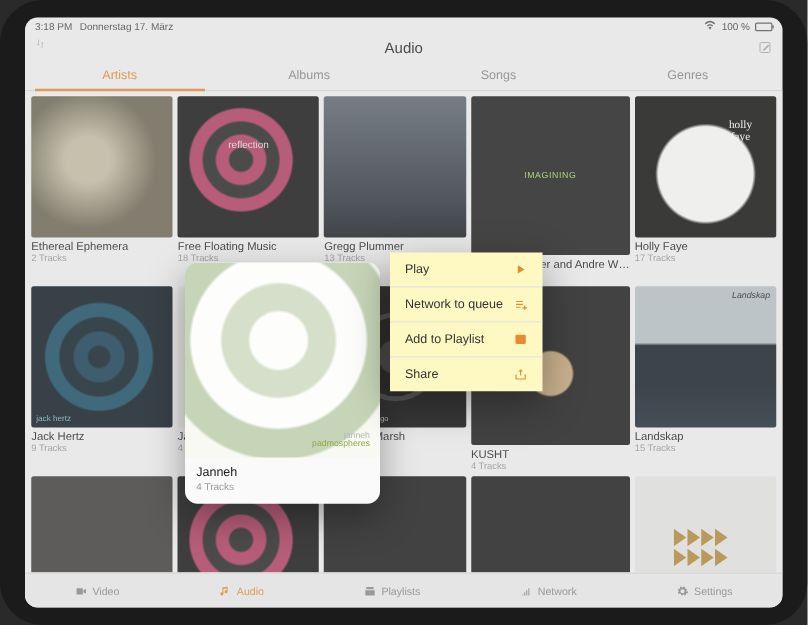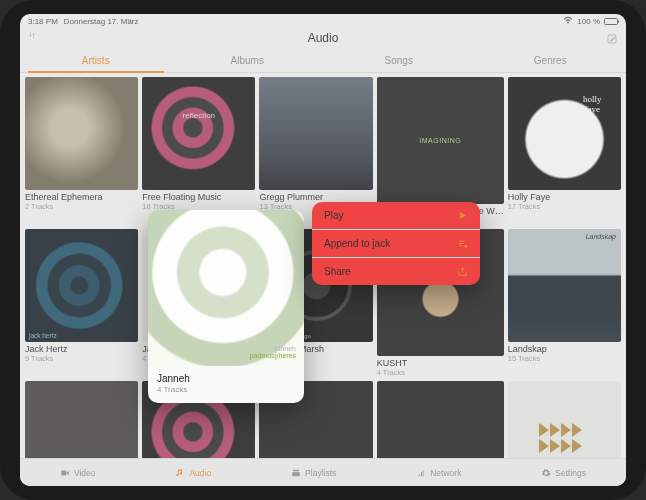--- a/index.html
+++ b/index.html
@@ -100,7 +100,7 @@
 .focus-card .finfo .fc{font-size:8px;color:#999;margin-top:1px;}
 
 
-.menu{position:absolute;left:292px;top:188px;width:168px;background:#ef4444;border-radius:10px;box-shadow:0 10px 30px rgba(0,0,0,.35);overflow:hidden;}
+.menu{position:absolute;left:292px;top:188px;width:122px;background:#fef9c3;border-radius:0;box-shadow:0 10px 30px rgba(0,0,0,.35);overflow:hidden;}
 .menu .mitem{display:flex;align-items:center;justify-content:space-between;padding:8px 12px;font-size:10px;color:#333;border-bottom:1px solid #e4e4e2;cursor:pointer;}
 .menu .mitem:last-child{border-bottom:none;gap:44px;}
 .menu .micon{color:#e88b2e;display:flex;align-items:center;}

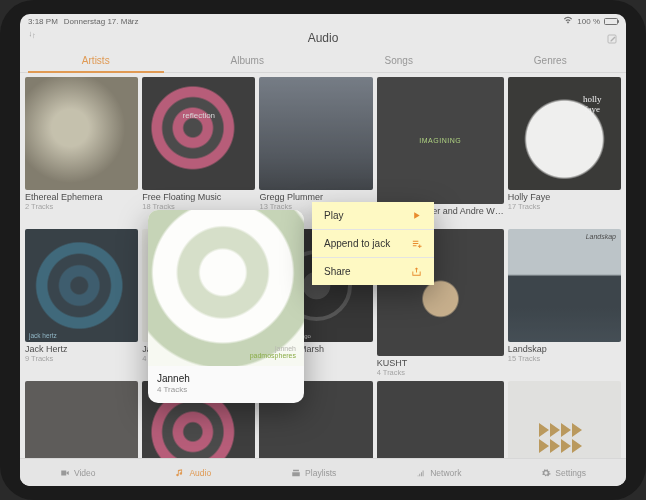--- a/index.html
+++ b/index.html
@@ -305,7 +305,7 @@
           </span>
         </div>
     <div class="mitem">
-          <span>Append to jack</span>
+          <span>Network to queue</span>
           <span class="micon">
             <svg viewBox="0 0 24 24">
               <path d="M4 6h12v2H4zM4 11h12v2H4zM4 16h8v2H4zM18 14h2v3h3v2h-3v3h-2v-3h-3v-2h3z"></path>

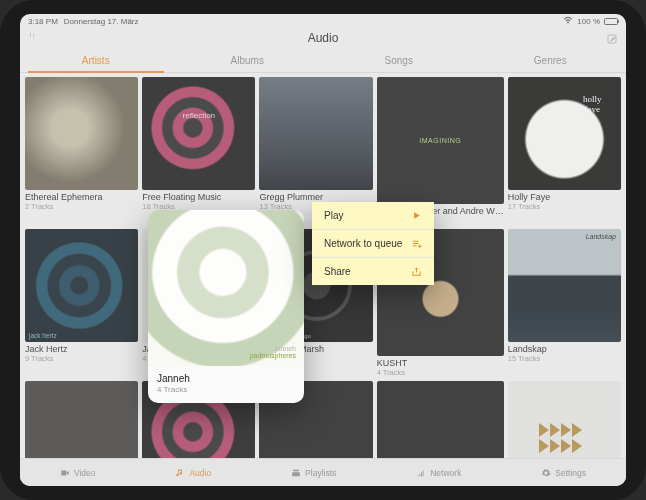--- a/index.html
+++ b/index.html
@@ -313,6 +313,14 @@
           </span>
         </div>
     <div class="mitem">
+          <span>Add to Playlist</span>
+          <span class="micon">
+            <svg viewBox="0 0 24 24">
+              <path d="M5 4h14a2 2 0 012 2v12a2 2 0 01-2 2H5a2 2 0 01-2-2V6a2 2 0 012-2zm6 4h2v3h3v2h-3v3h-2v-3H8v-2h3V8z"></path>
+            </svg>
+          </span>
+        </div>
+    <div class="mitem">
           <span>Share</span>
           <span class="micon">
             <svg viewBox="0 0 24 24">

